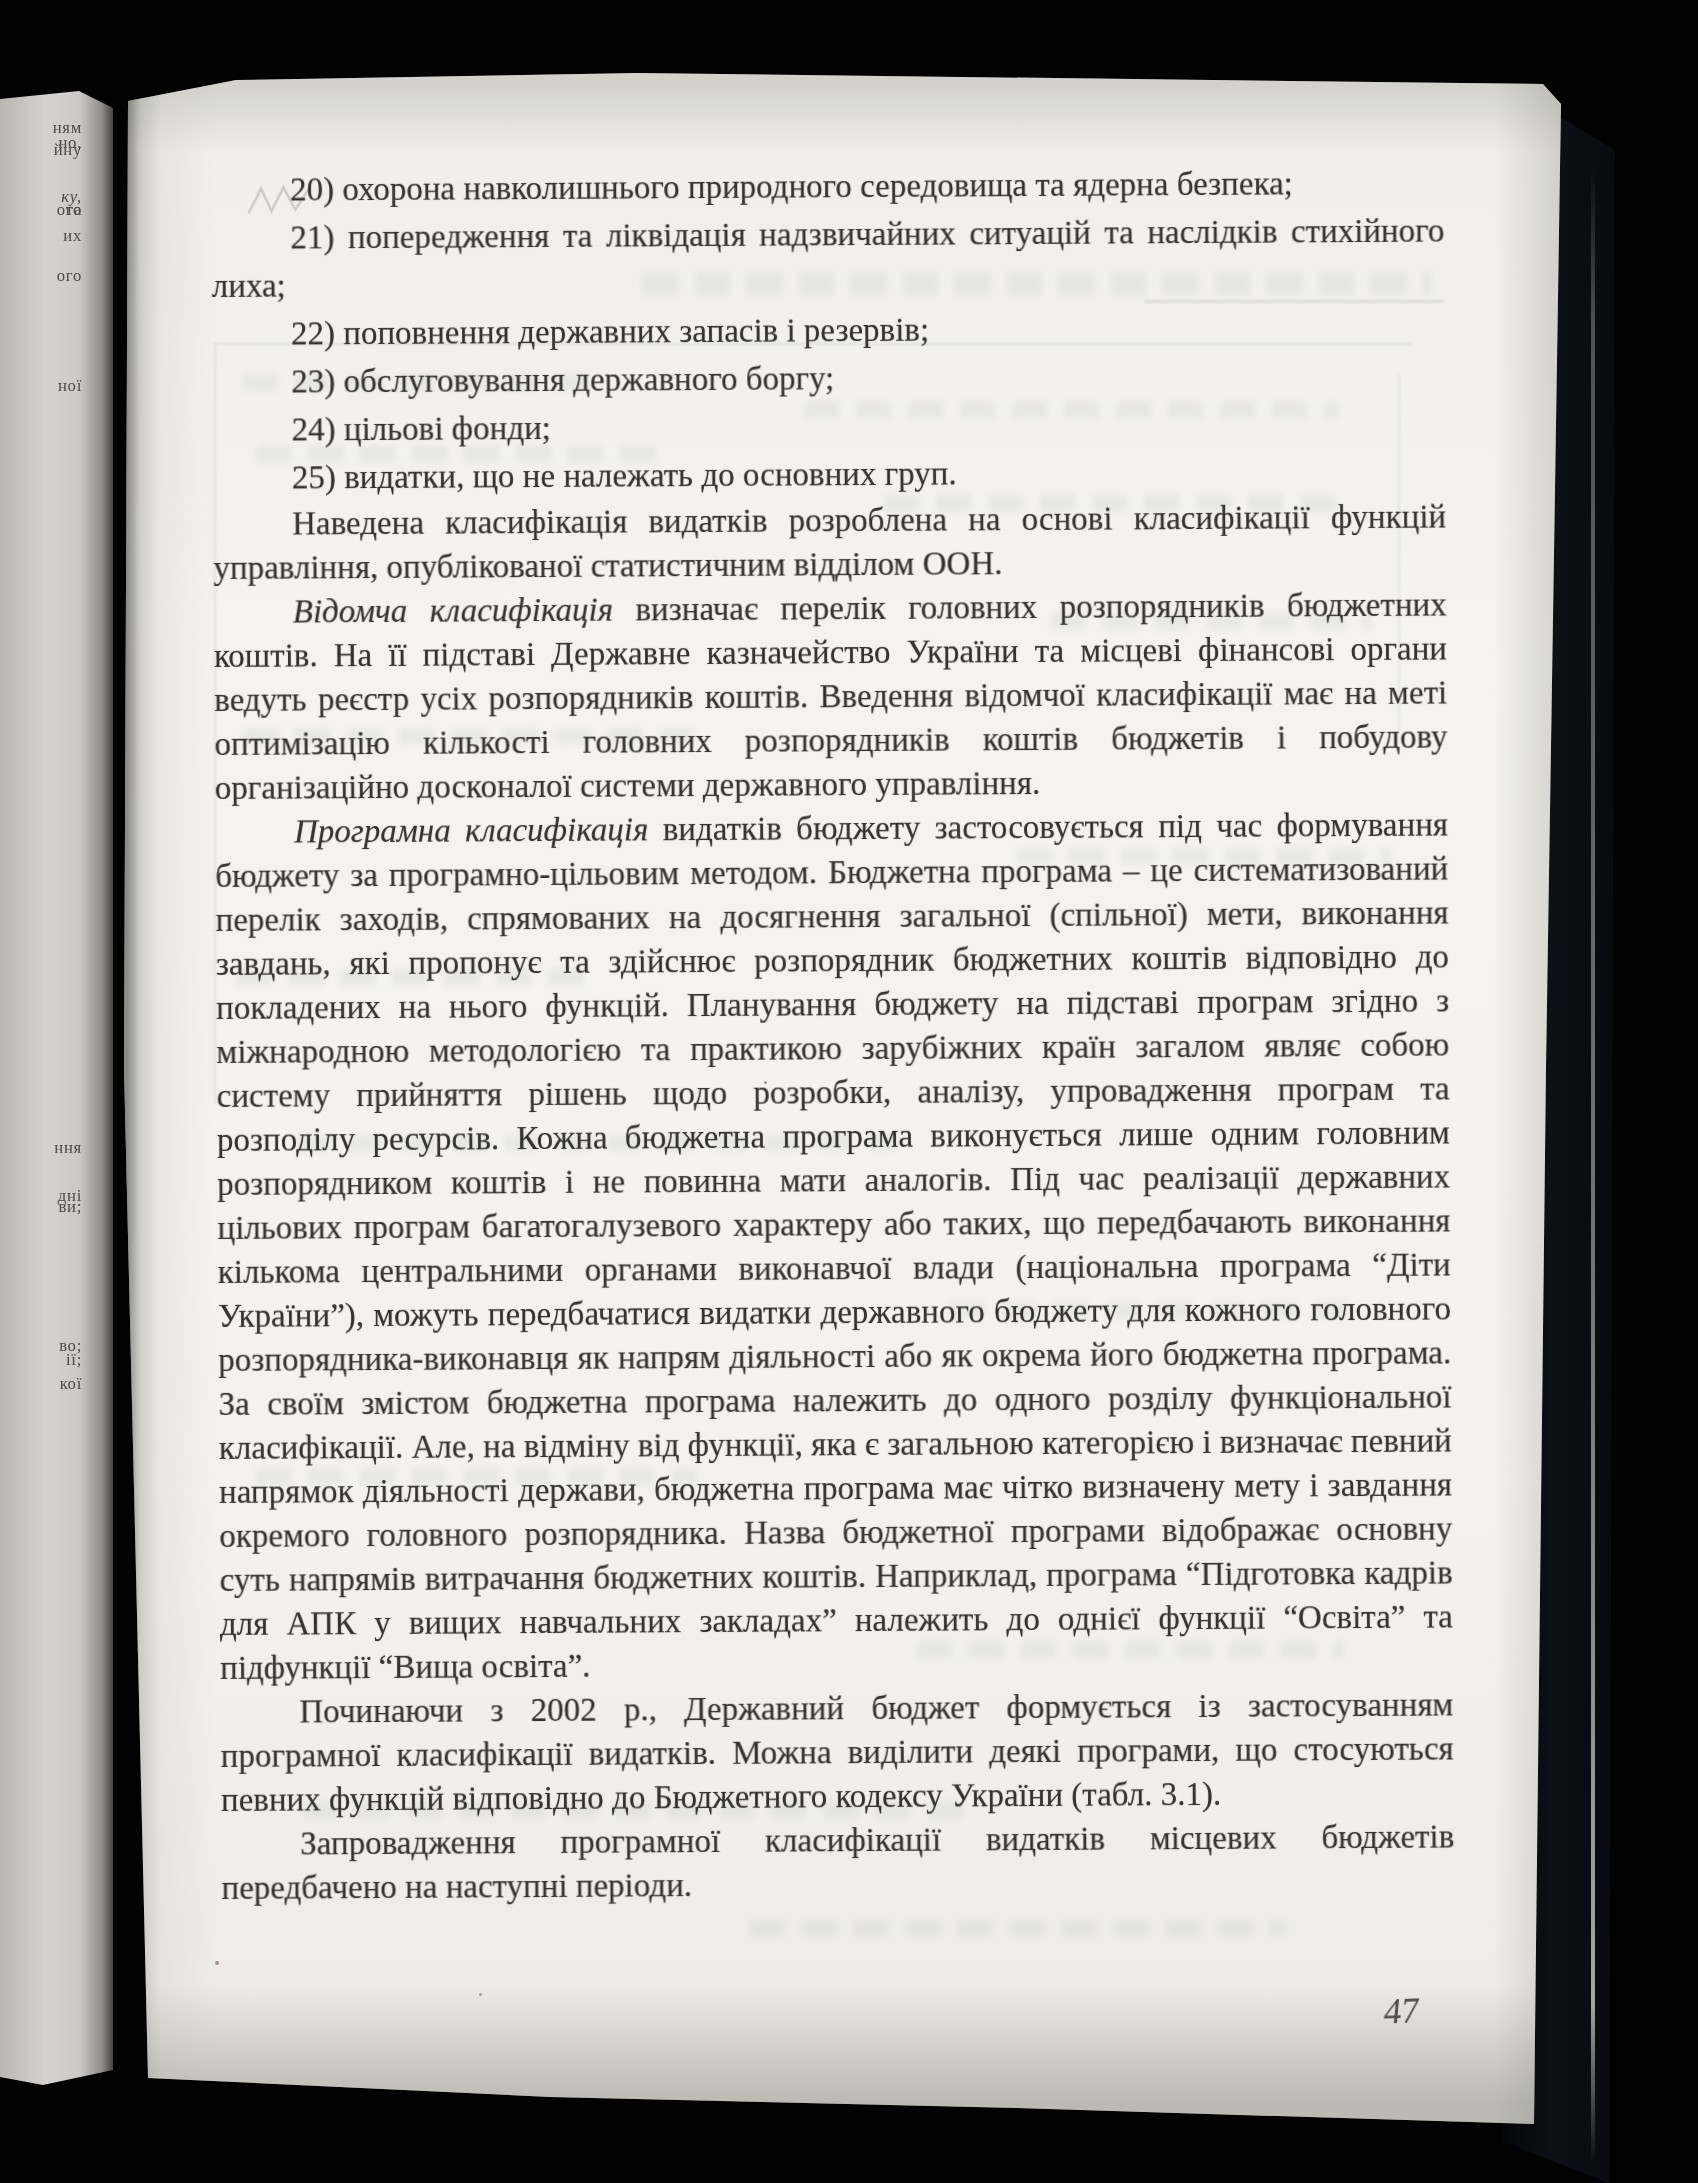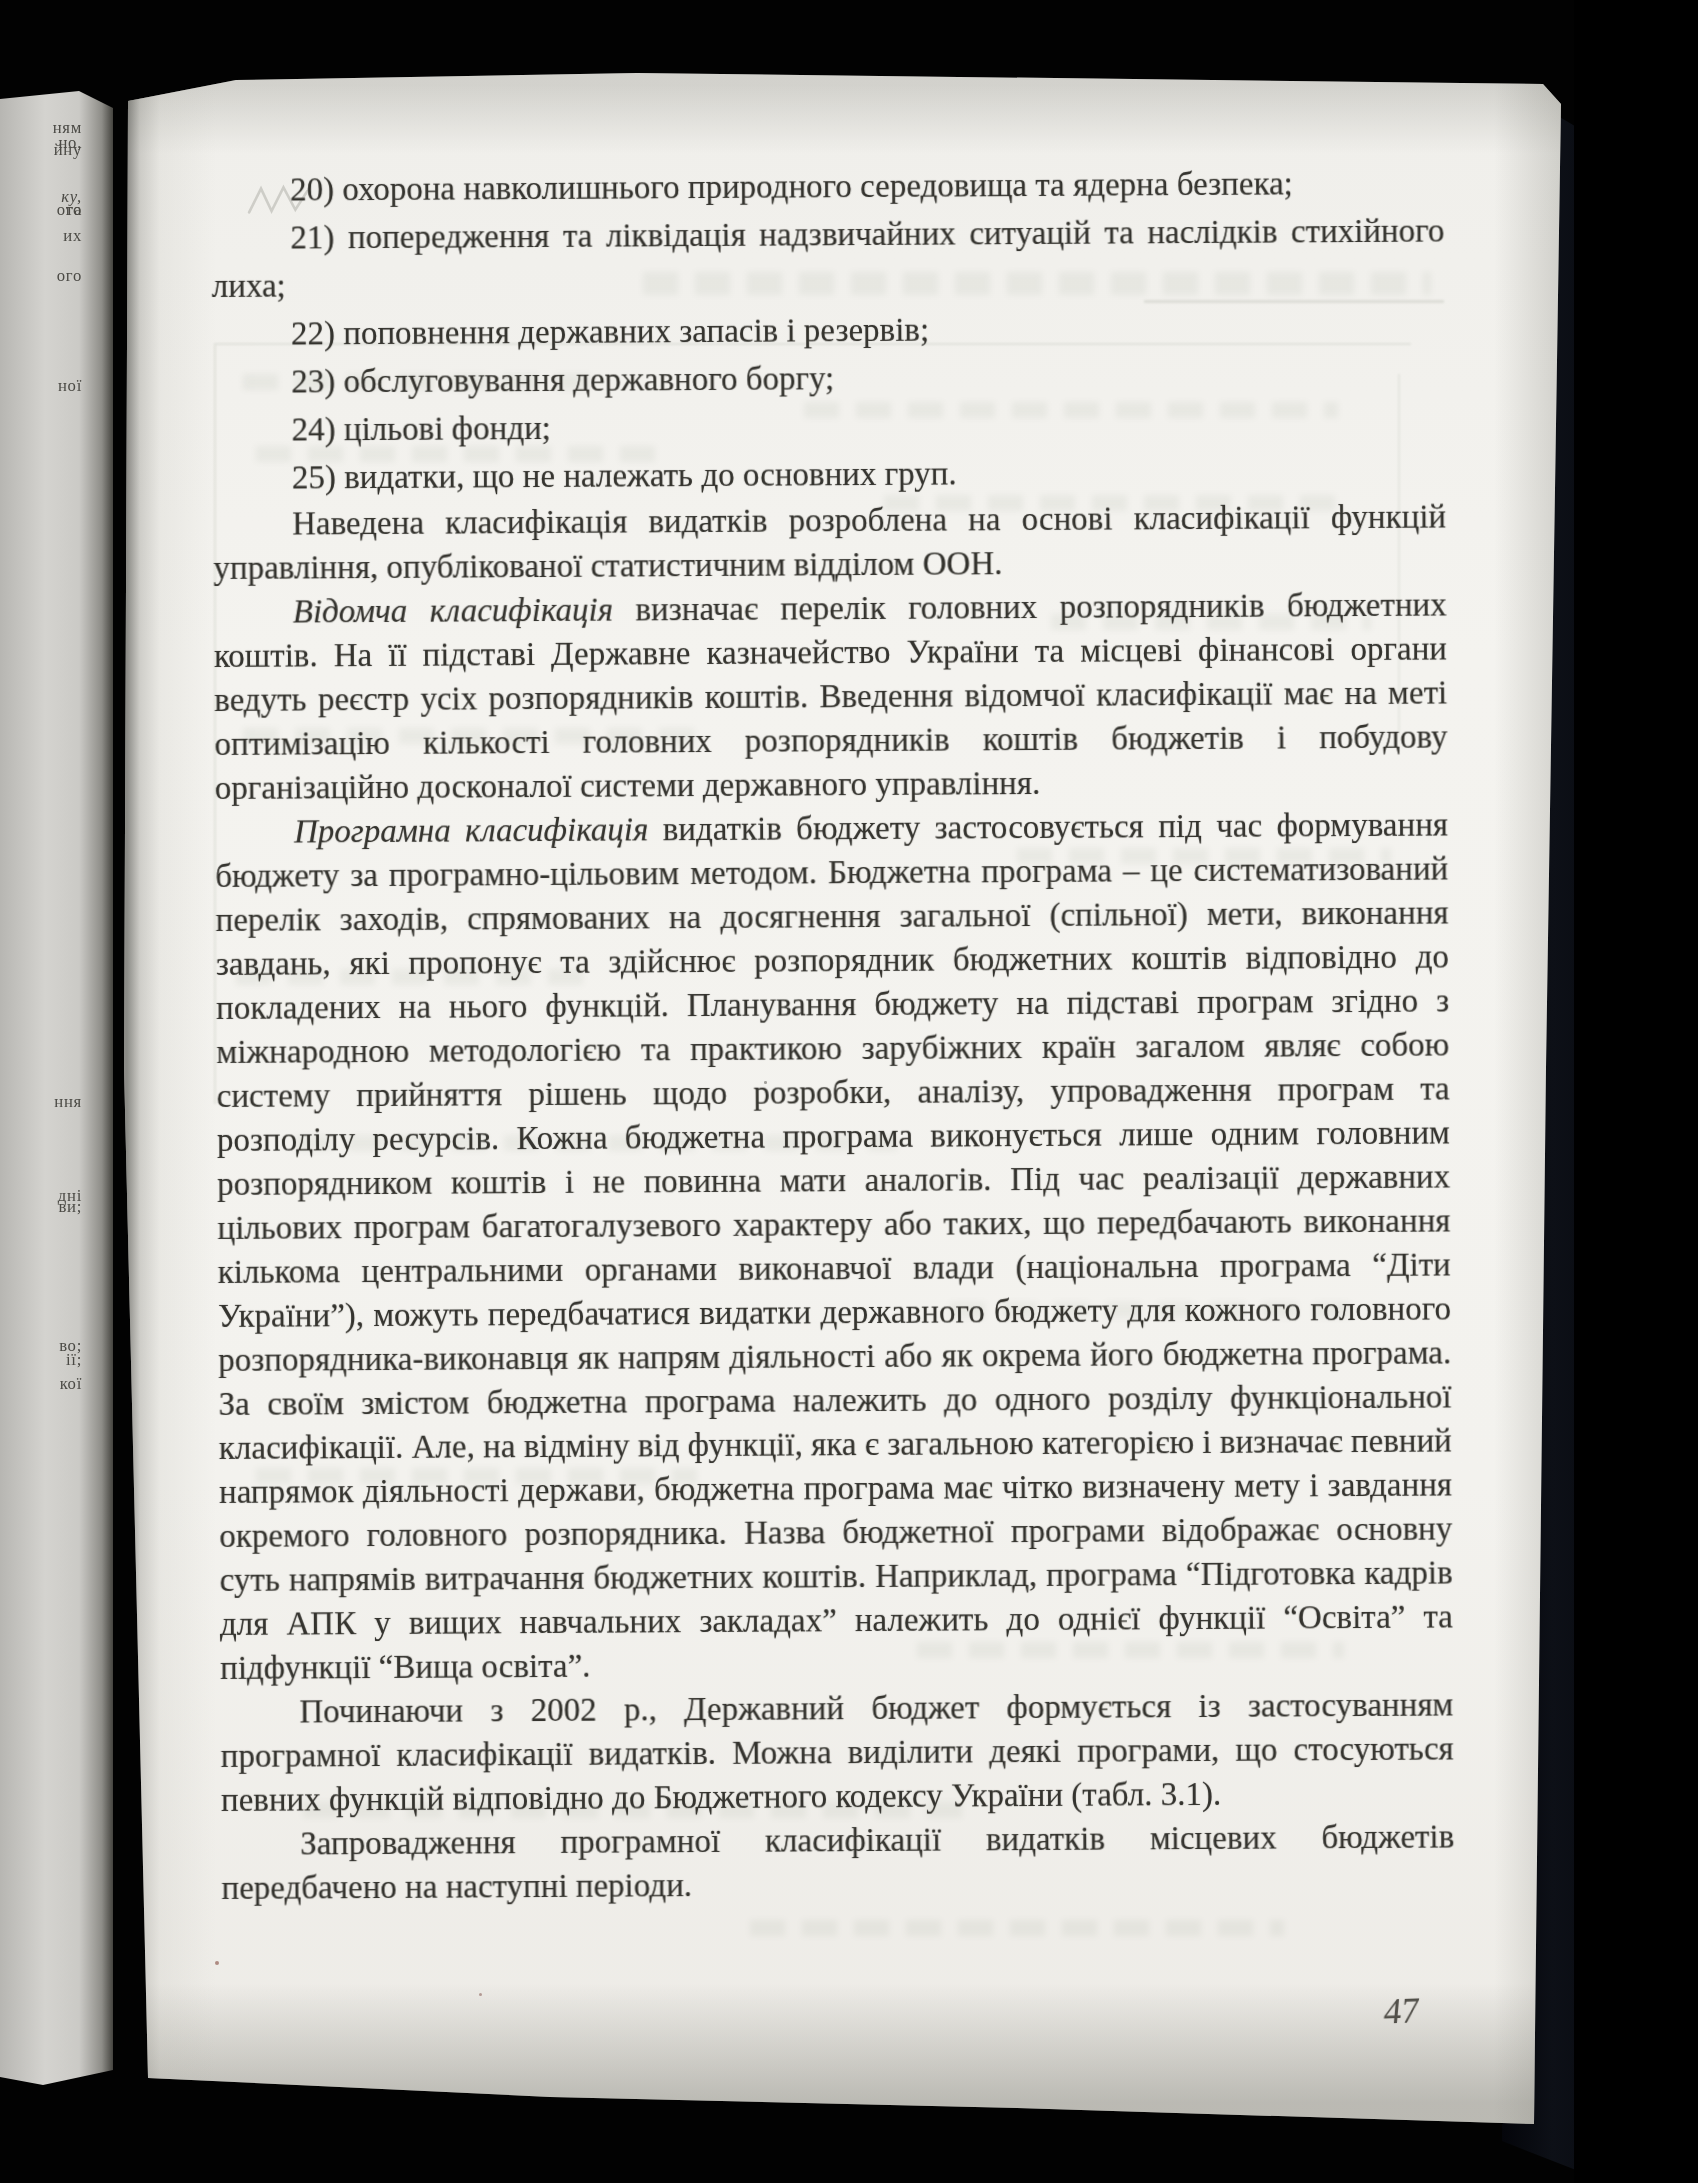--- a/index.html
+++ b/index.html
@@ -4,7 +4,7 @@
 <title>Scanned book page</title>
 <style>
   html,body{margin:0;padding:0;background:#000;}
-  .scene{position:relative;width:1574px;height:2183px;background:#020202;overflow:hidden;
+  .scene{position:relative;width:1698px;height:2183px;background:#020202;overflow:hidden;
          font-family:"Liberation Serif","DejaVu Serif",serif;}
 
   

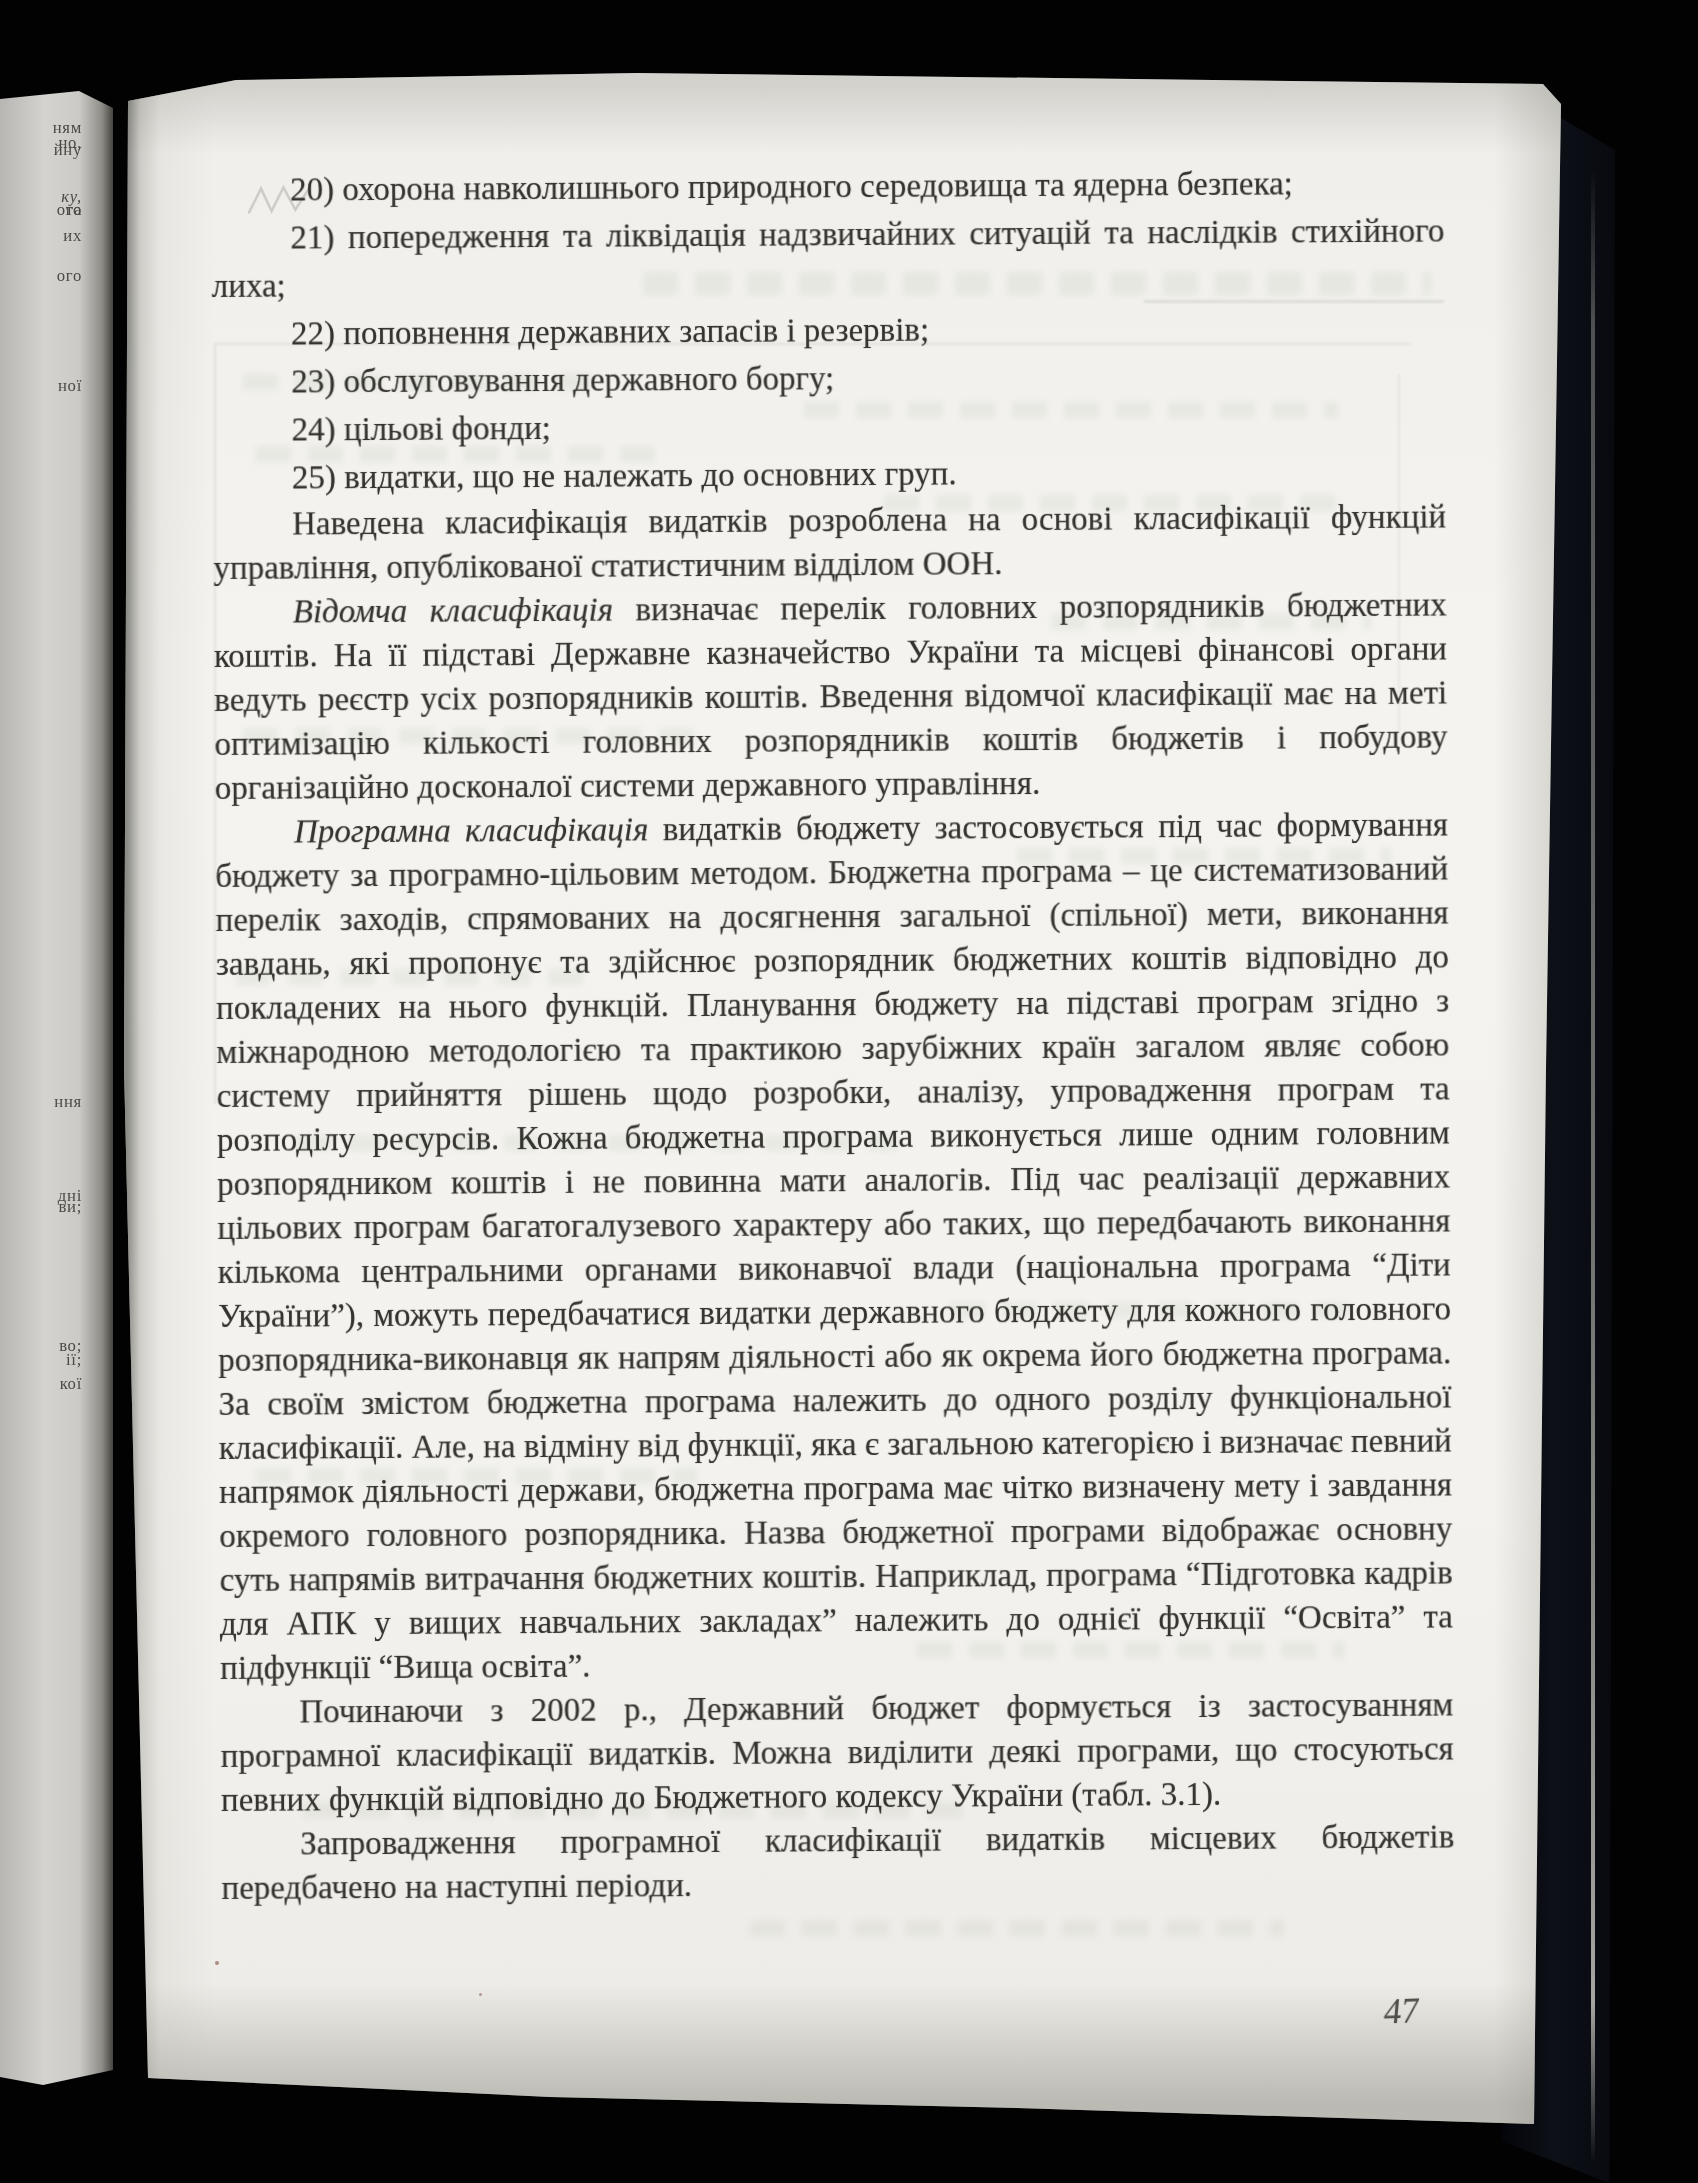--- a/index.html
+++ b/index.html
@@ -70,7 +70,7 @@
     <span class="frag" style="top:228px">их</span>
     <span class="frag" style="top:268px">ого</span>
     <span class="frag" style="top:378px">ної</span>
-    <span class="frag" style="top:1094px">ння</span>
+    <span class="frag" style="top:1140px">ння</span>
     <span class="frag" style="top:1188px">дні</span>
     <span class="frag" style="top:1199px">ви;</span>
     <span class="frag" style="top:1338px">во;</span>

